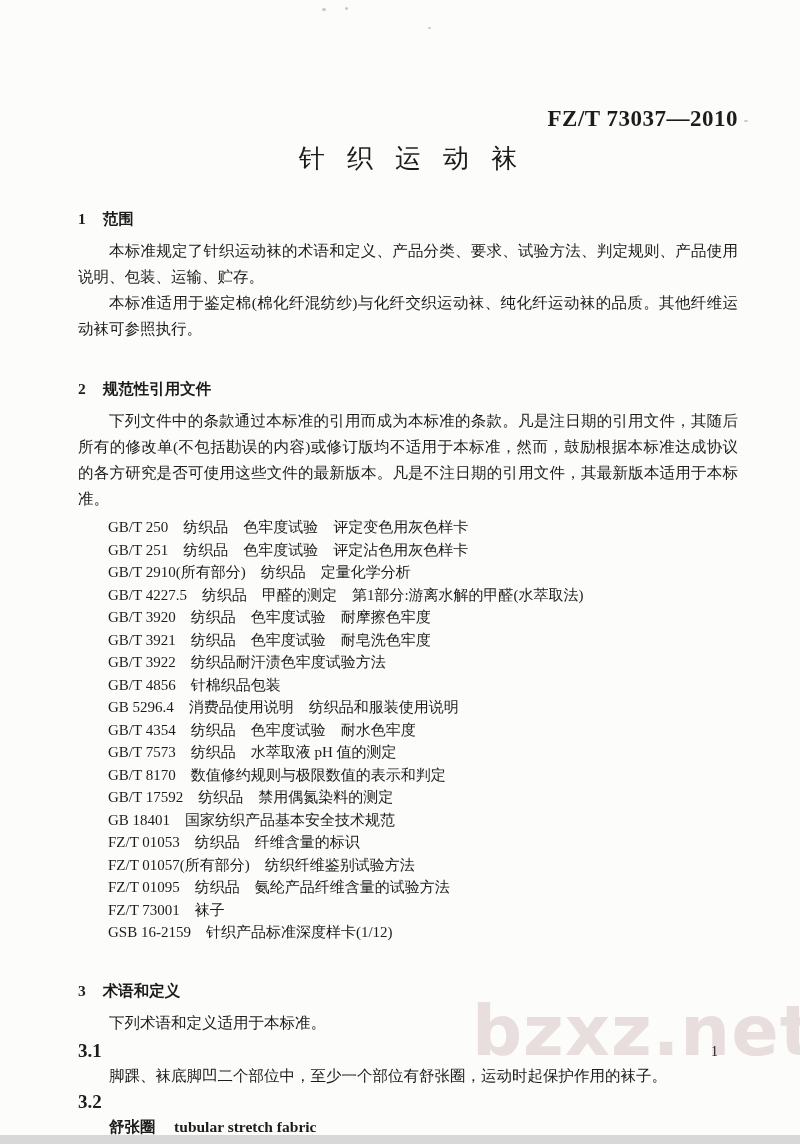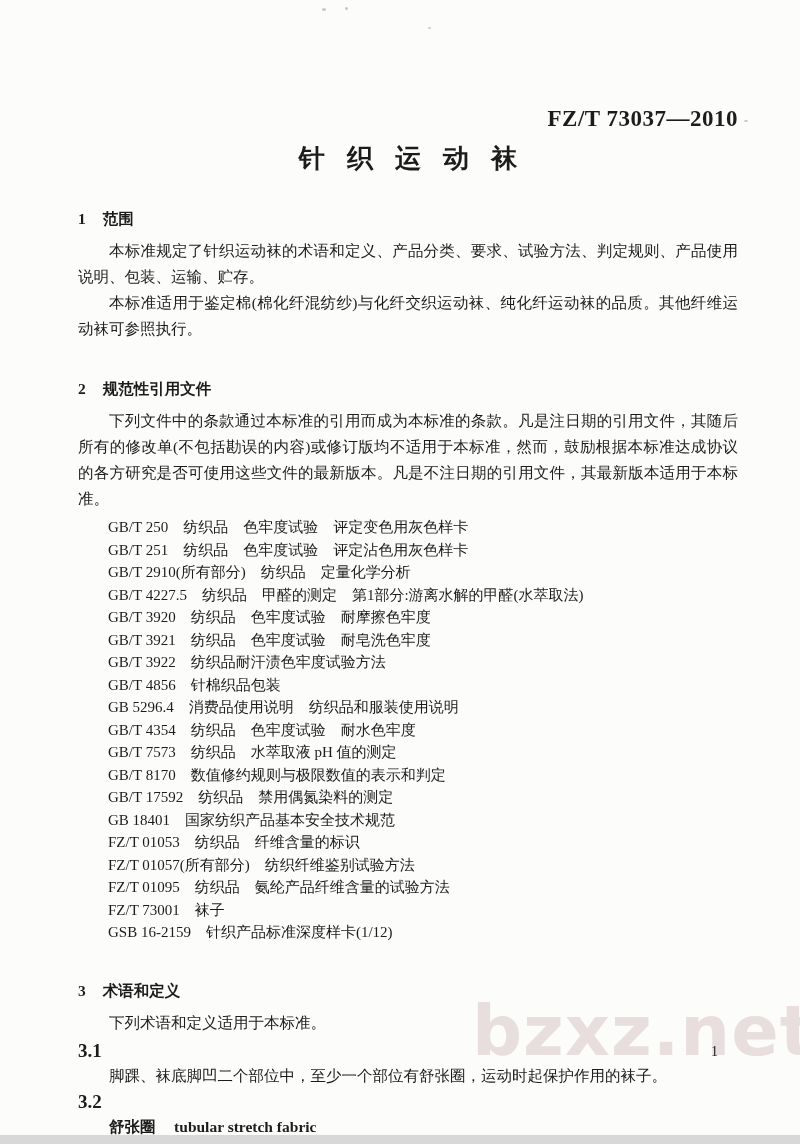--- a/index.html
+++ b/index.html
@@ -47,7 +47,7 @@
   .doc-title{
     text-align:center;
     font-size:26px;
-    font-weight:bold;
+    font-weight:normal;
     letter-spacing:.85em;
     padding-left:.85em; 
     margin:0 0 4px 0;

